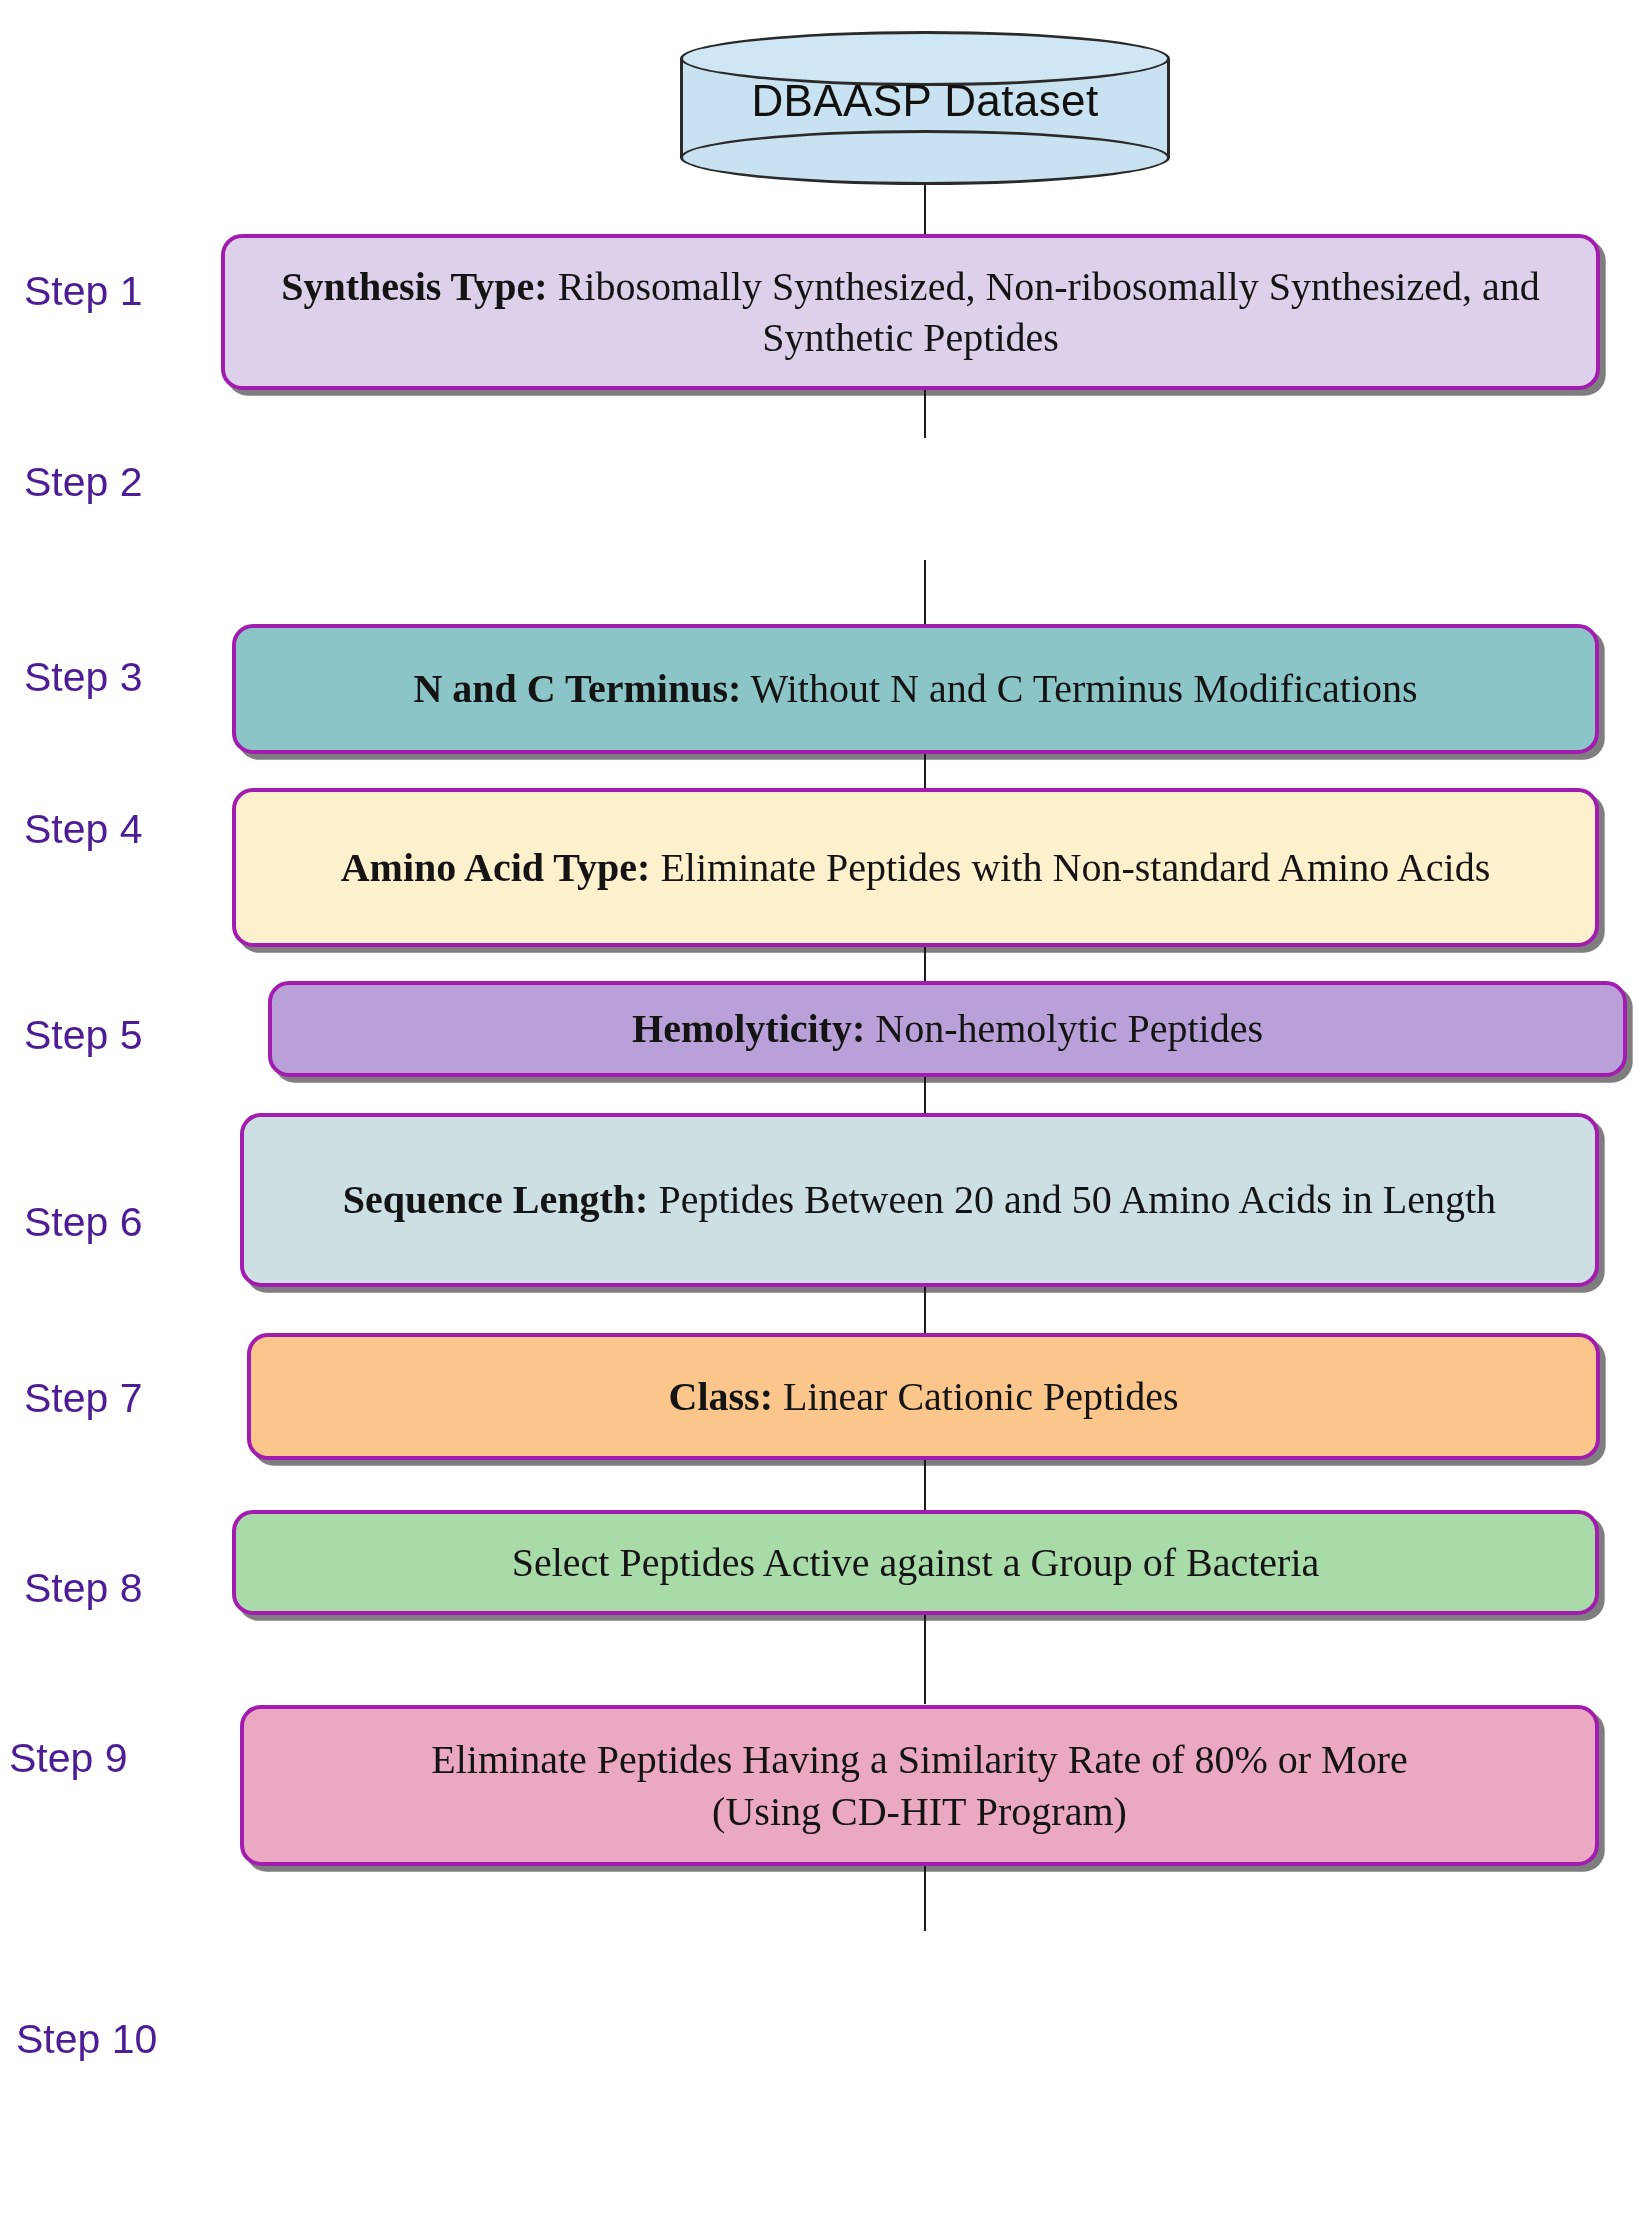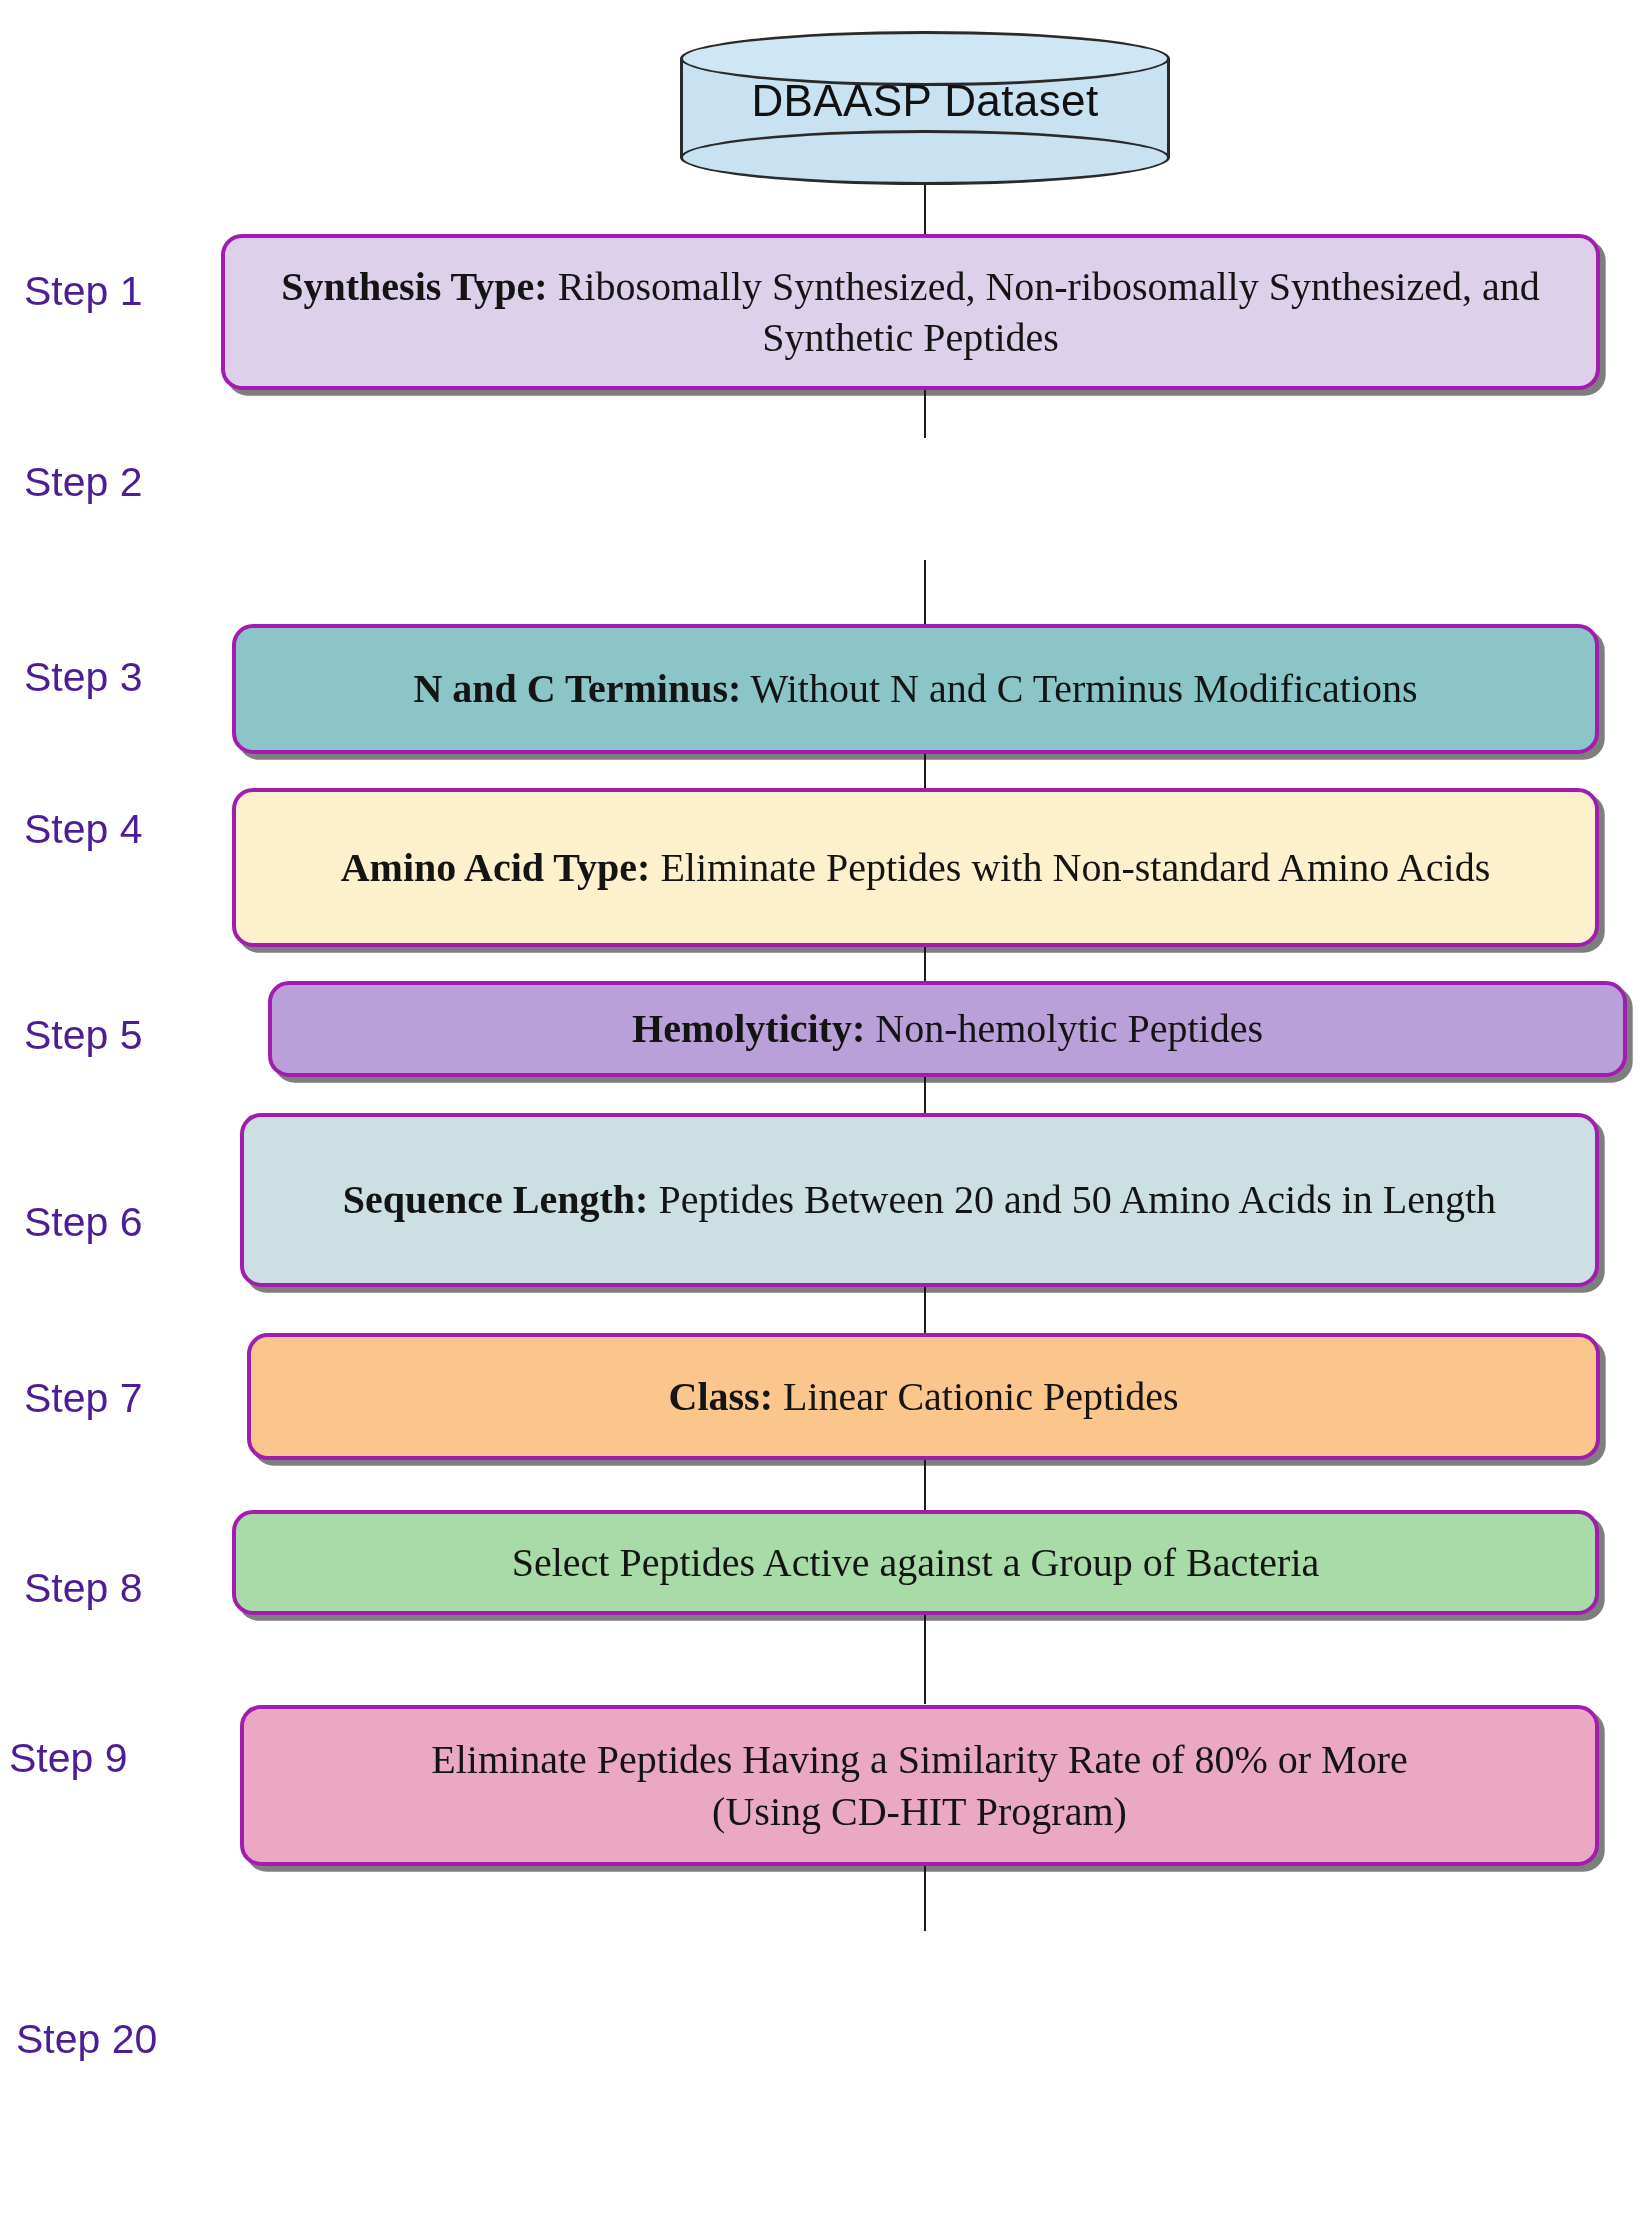--- a/index.html
+++ b/index.html
@@ -200,7 +200,7 @@
     </div>
   </div>
 
-  <div class="step-label" style="left:16px; top:2016px;">Step 20</div>
+  <div class="step-label" style="left:16px; top:2016px;">Step 10</div>
 
 </div>
 

